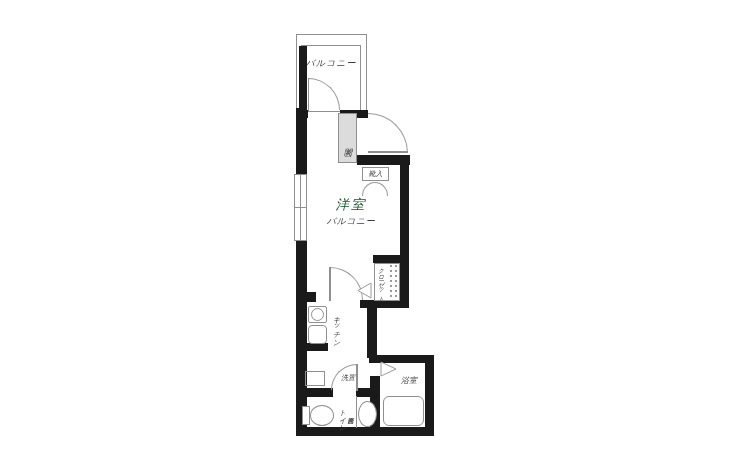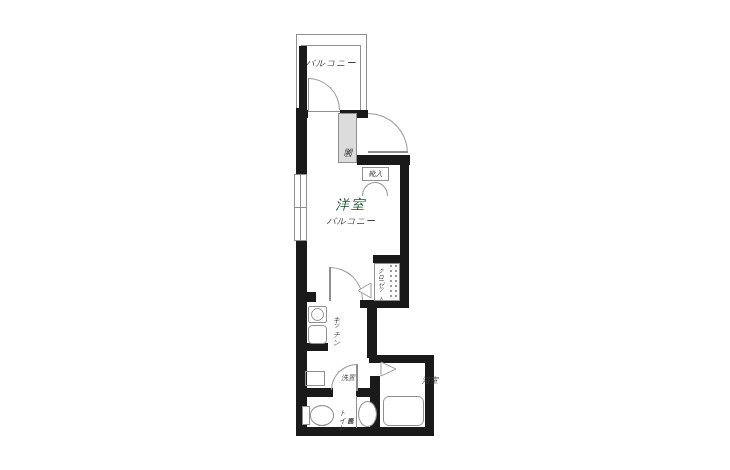--- a/index.html
+++ b/index.html
@@ -118,7 +118,7 @@
   <svg style="left:380px;top:361px;" width="17" height="16" viewBox="0 0 17 16">
     <polygon points="1,1 1,15 16,8" fill="#ffffff" stroke="#9a9a9a" stroke-width="1"></polygon>
   </svg>
-  <div class="lbl" style="left:415px;top:375px;width:30px;height:11px;font-size:8px;">浴室</div>
+  <div class="lbl" style="left:394px;top:375px;width:30px;height:11px;font-size:8px;">浴室</div>
   <div class="ln" style="left:383px;top:396px;width:41px;height:30px;border-radius:6px;border-width:1.5px;"></div>
 
 </div>

